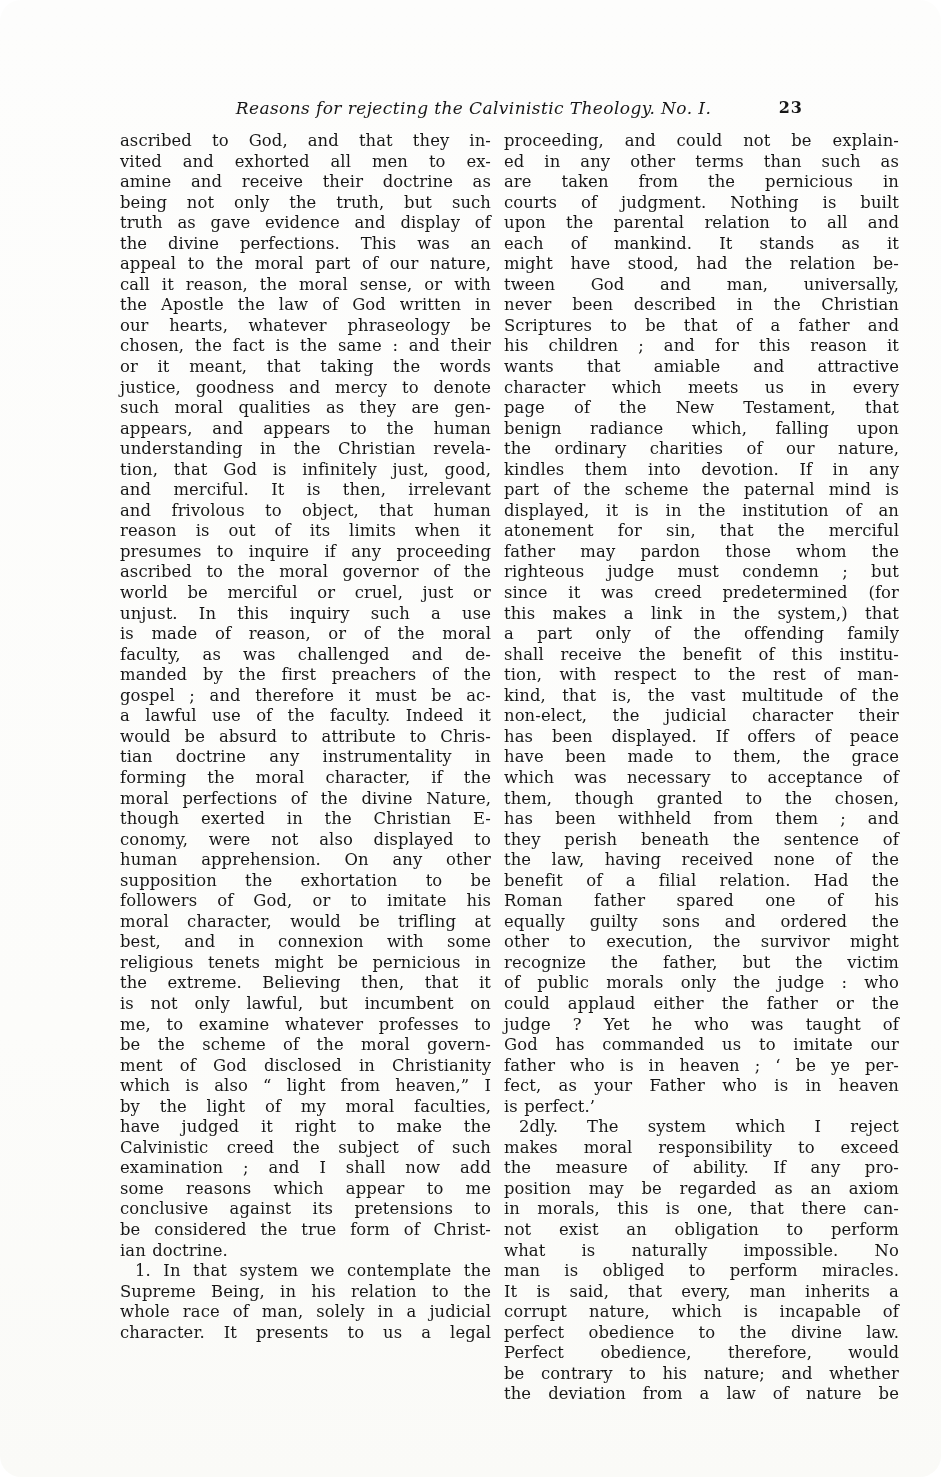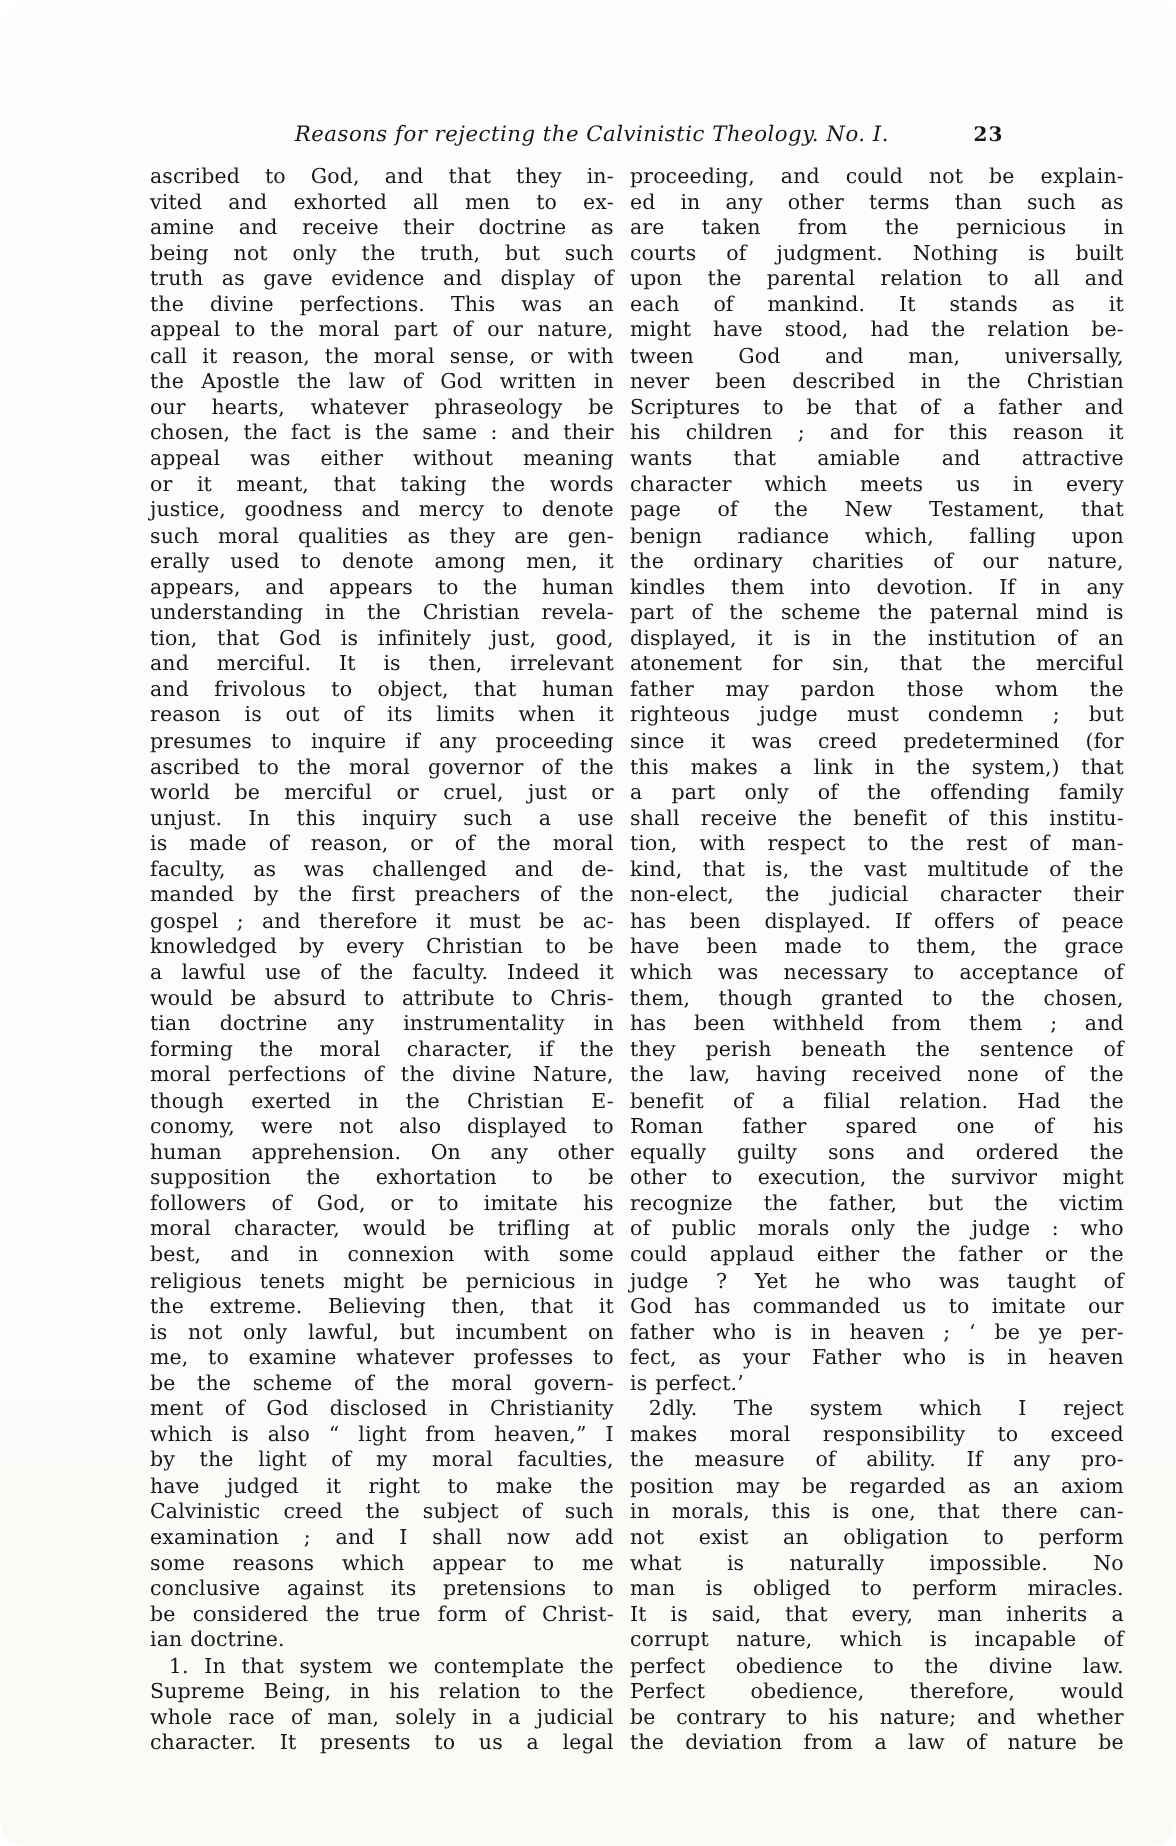--- a/index.html
+++ b/index.html
@@ -68,7 +68,6 @@
         <div class="line">the Apostle the law of God written in</div>
         <div class="line">our hearts, whatever phraseology be</div>
         <div class="line">chosen, the fact is the same : and their</div>
-        <div class="line">appeal was either without meaning</div>
         <div class="line">or it meant, that taking the words</div>
         <div class="line">justice, goodness and mercy to denote</div>
         <div class="line">such moral qualities as they are gen-</div>

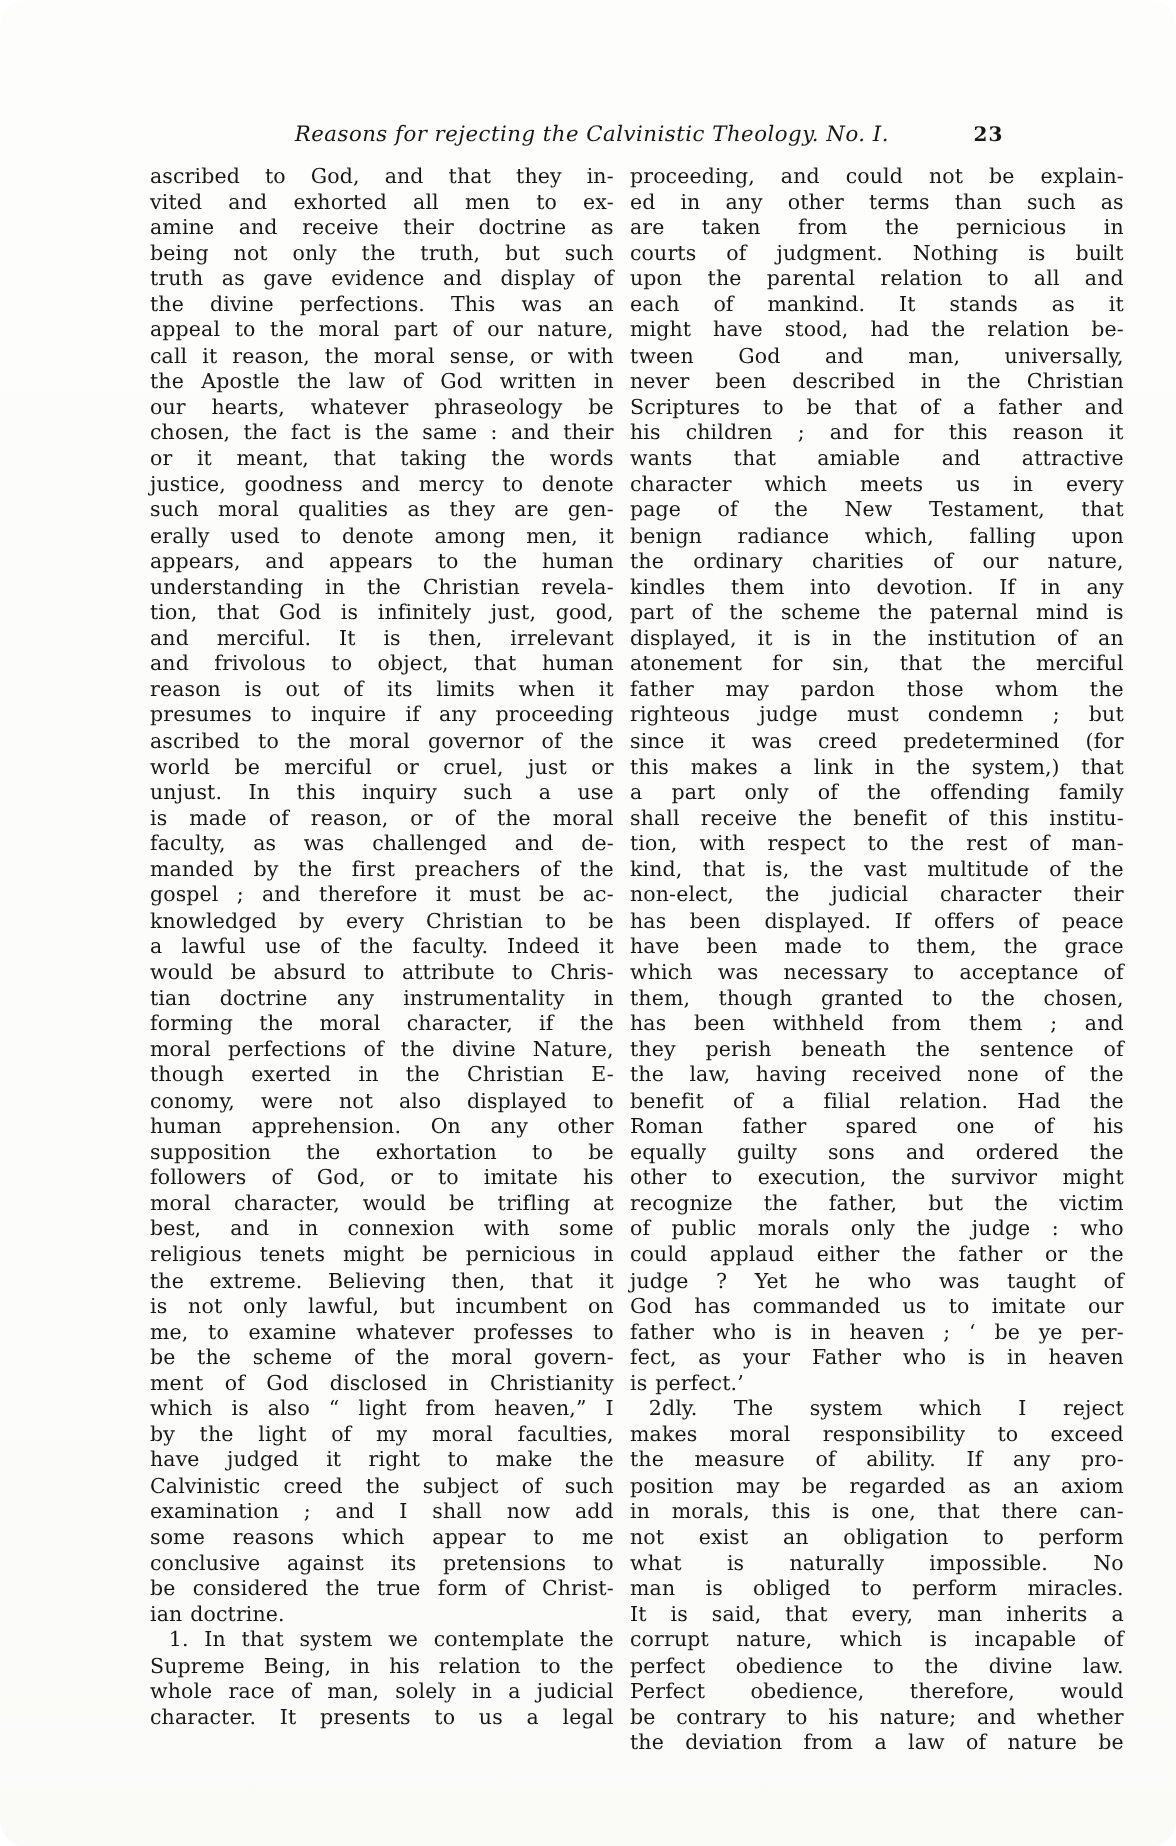--- a/index.html
+++ b/index.html
@@ -71,7 +71,6 @@
         <div class="line">or it meant, that taking the words</div>
         <div class="line">justice, goodness and mercy to denote</div>
         <div class="line">such moral qualities as they are gen-</div>
-        <div class="line">erally used to denote among men, it</div>
         <div class="line">appears, and appears to the human</div>
         <div class="line">understanding in the Christian revela-</div>
         <div class="line">tion, that God is infinitely just, good,</div>

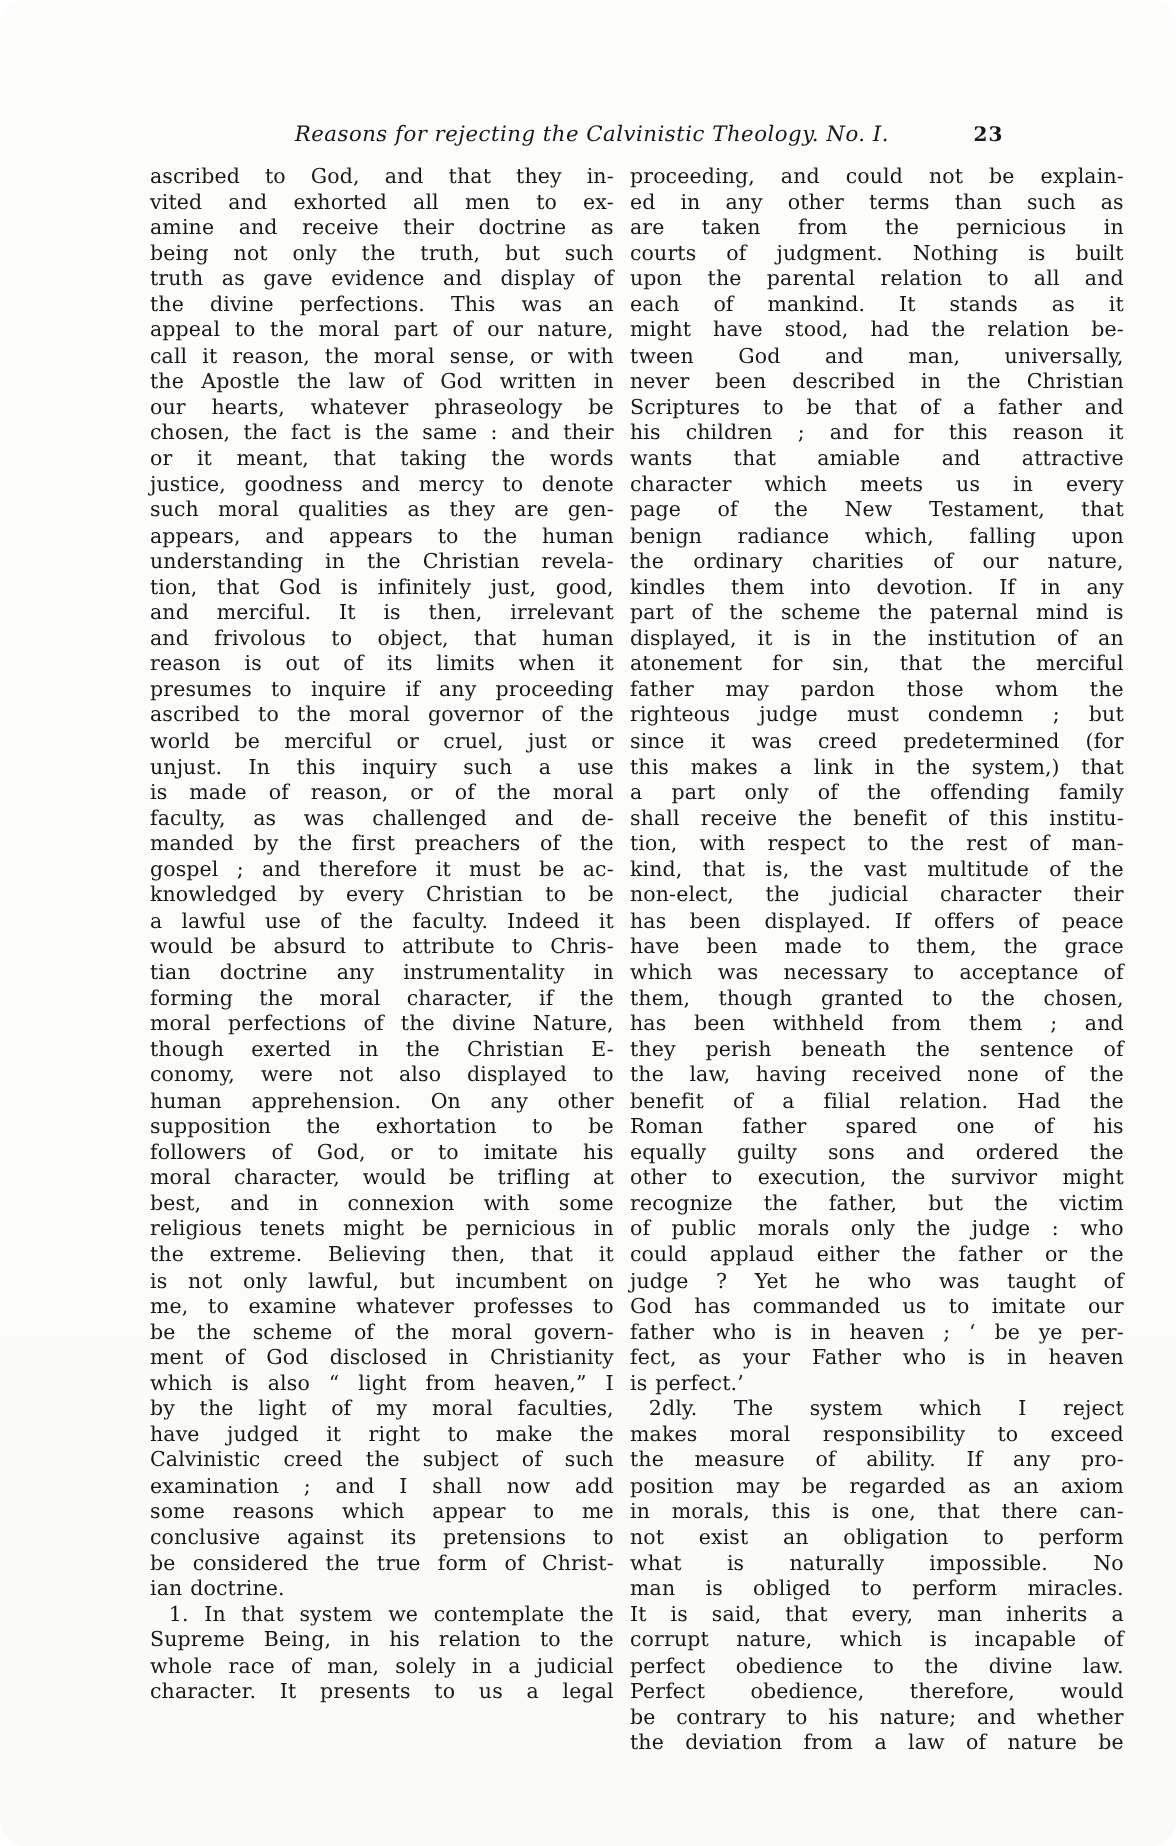--- a/index.html
+++ b/index.html
@@ -85,7 +85,6 @@
         <div class="line">faculty, as was challenged and de-</div>
         <div class="line">manded by the first preachers of the</div>
         <div class="line">gospel ; and therefore it must be ac-</div>
-        <div class="line">knowledged by every Christian to be</div>
         <div class="line">a lawful use of the faculty. Indeed it</div>
         <div class="line">would be absurd to attribute to Chris-</div>
         <div class="line">tian doctrine any instrumentality in</div>

